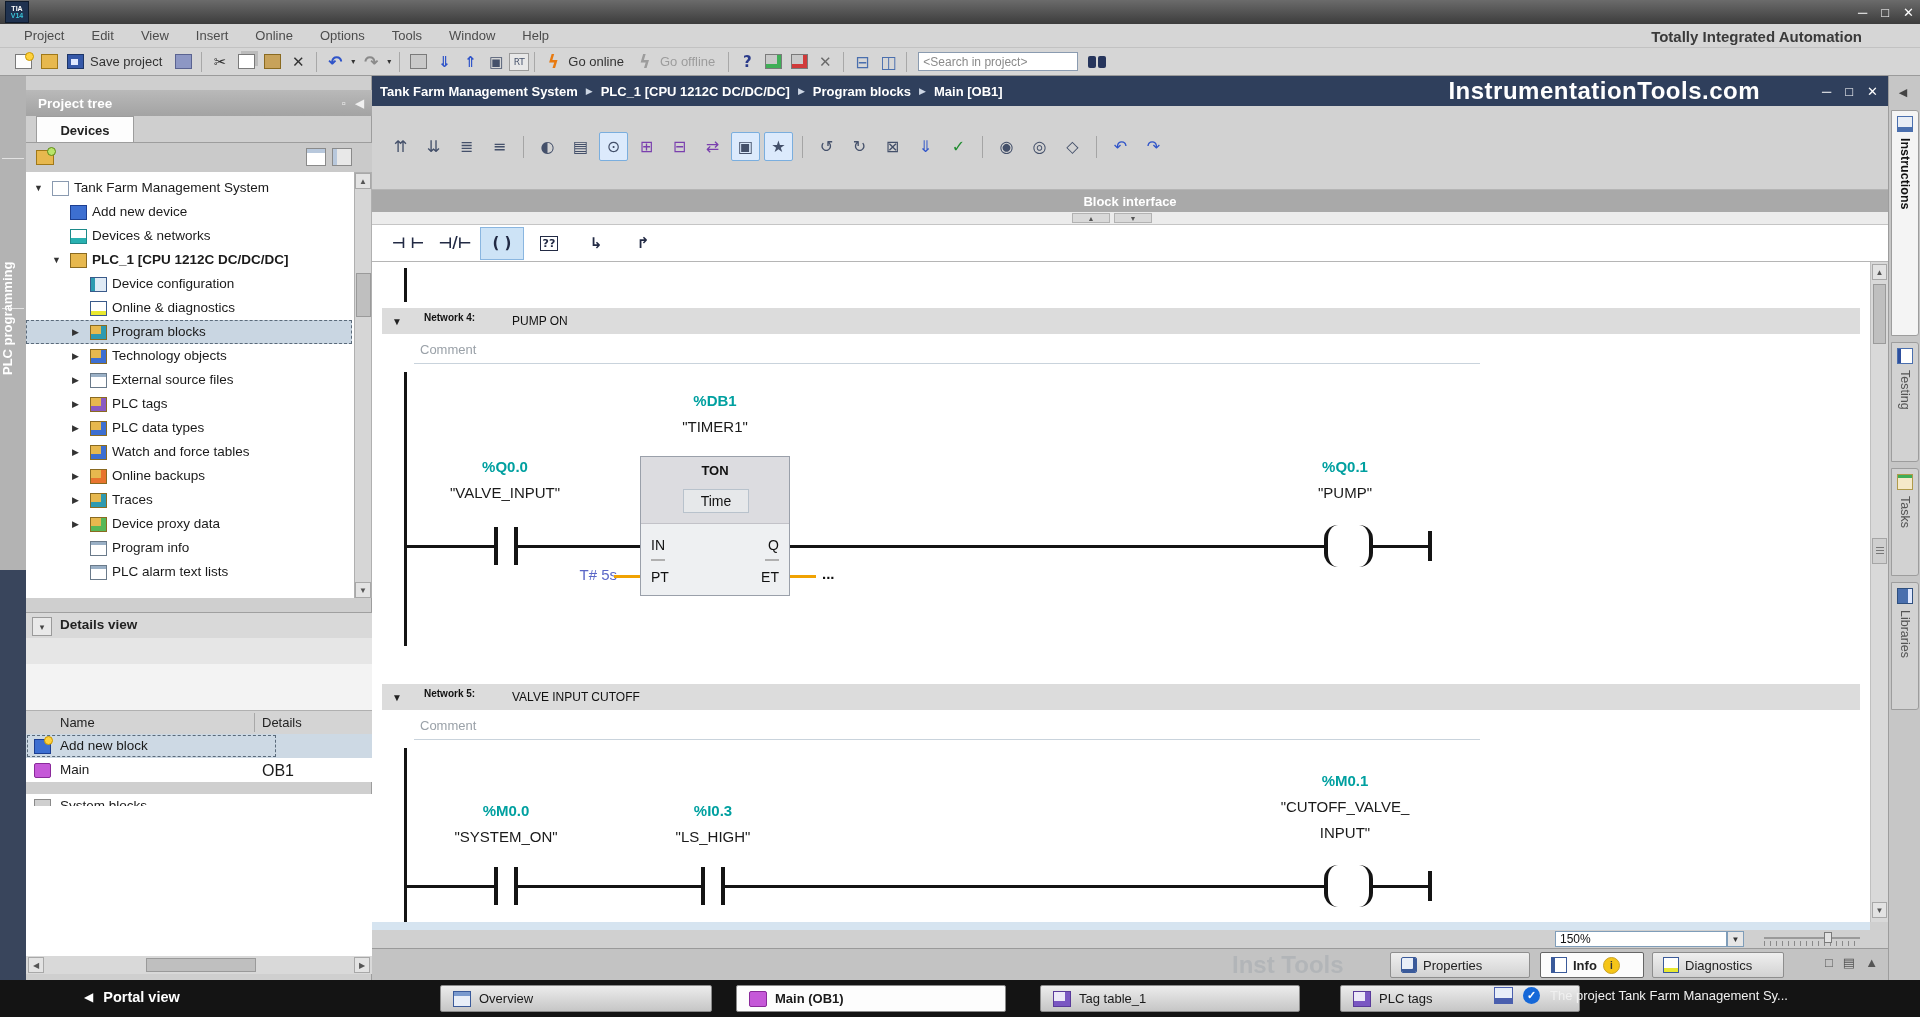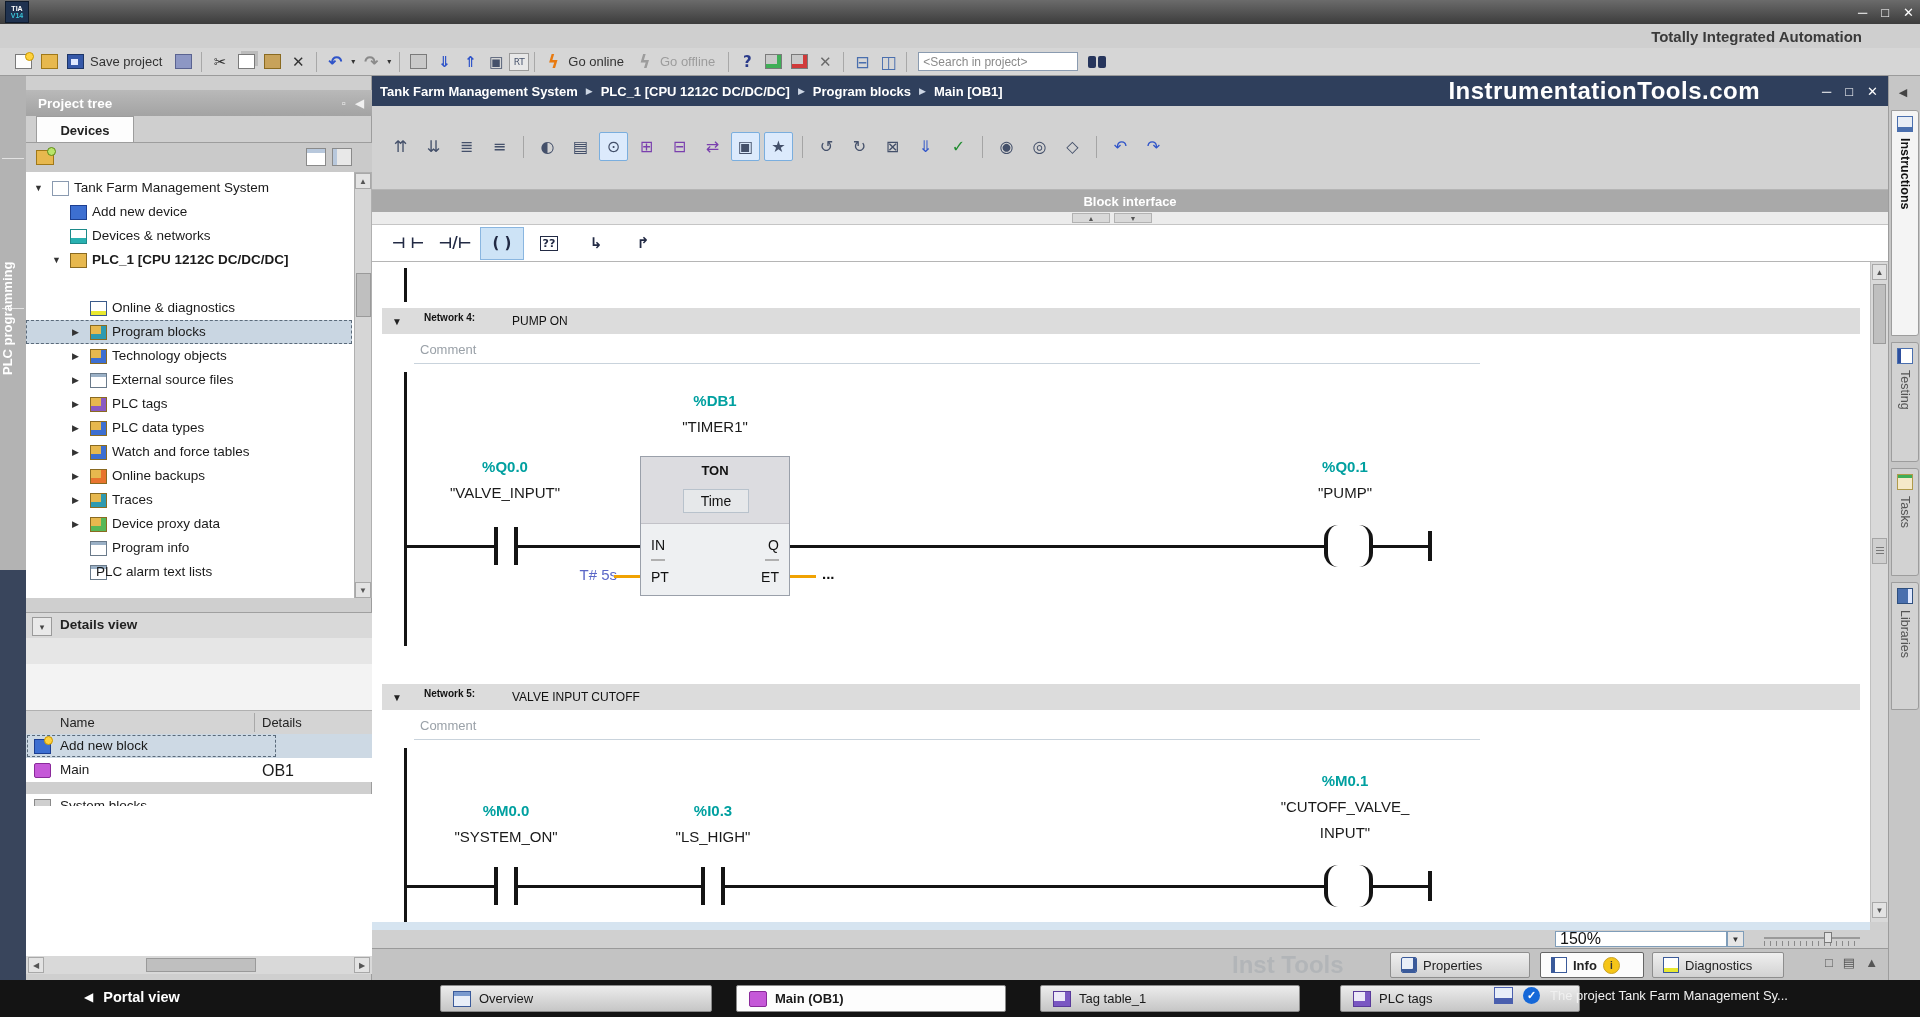--- a/index.html
+++ b/index.html
@@ -234,6 +234,17 @@
     </div>
   </div>
 
+  <div class="menubar">
+    <span>Project</span>
+    <span>Edit</span>
+    <span>View</span>
+    <span>Insert</span>
+    <span>Online</span>
+    <span>Options</span>
+    <span>Tools</span>
+    <span>Window</span>
+    <span>Help</span>
+  </div>
   <div class="brand">
     <div class="b1">Totally Integrated Automation</div>
     <div class="b2">PORTAL</div>

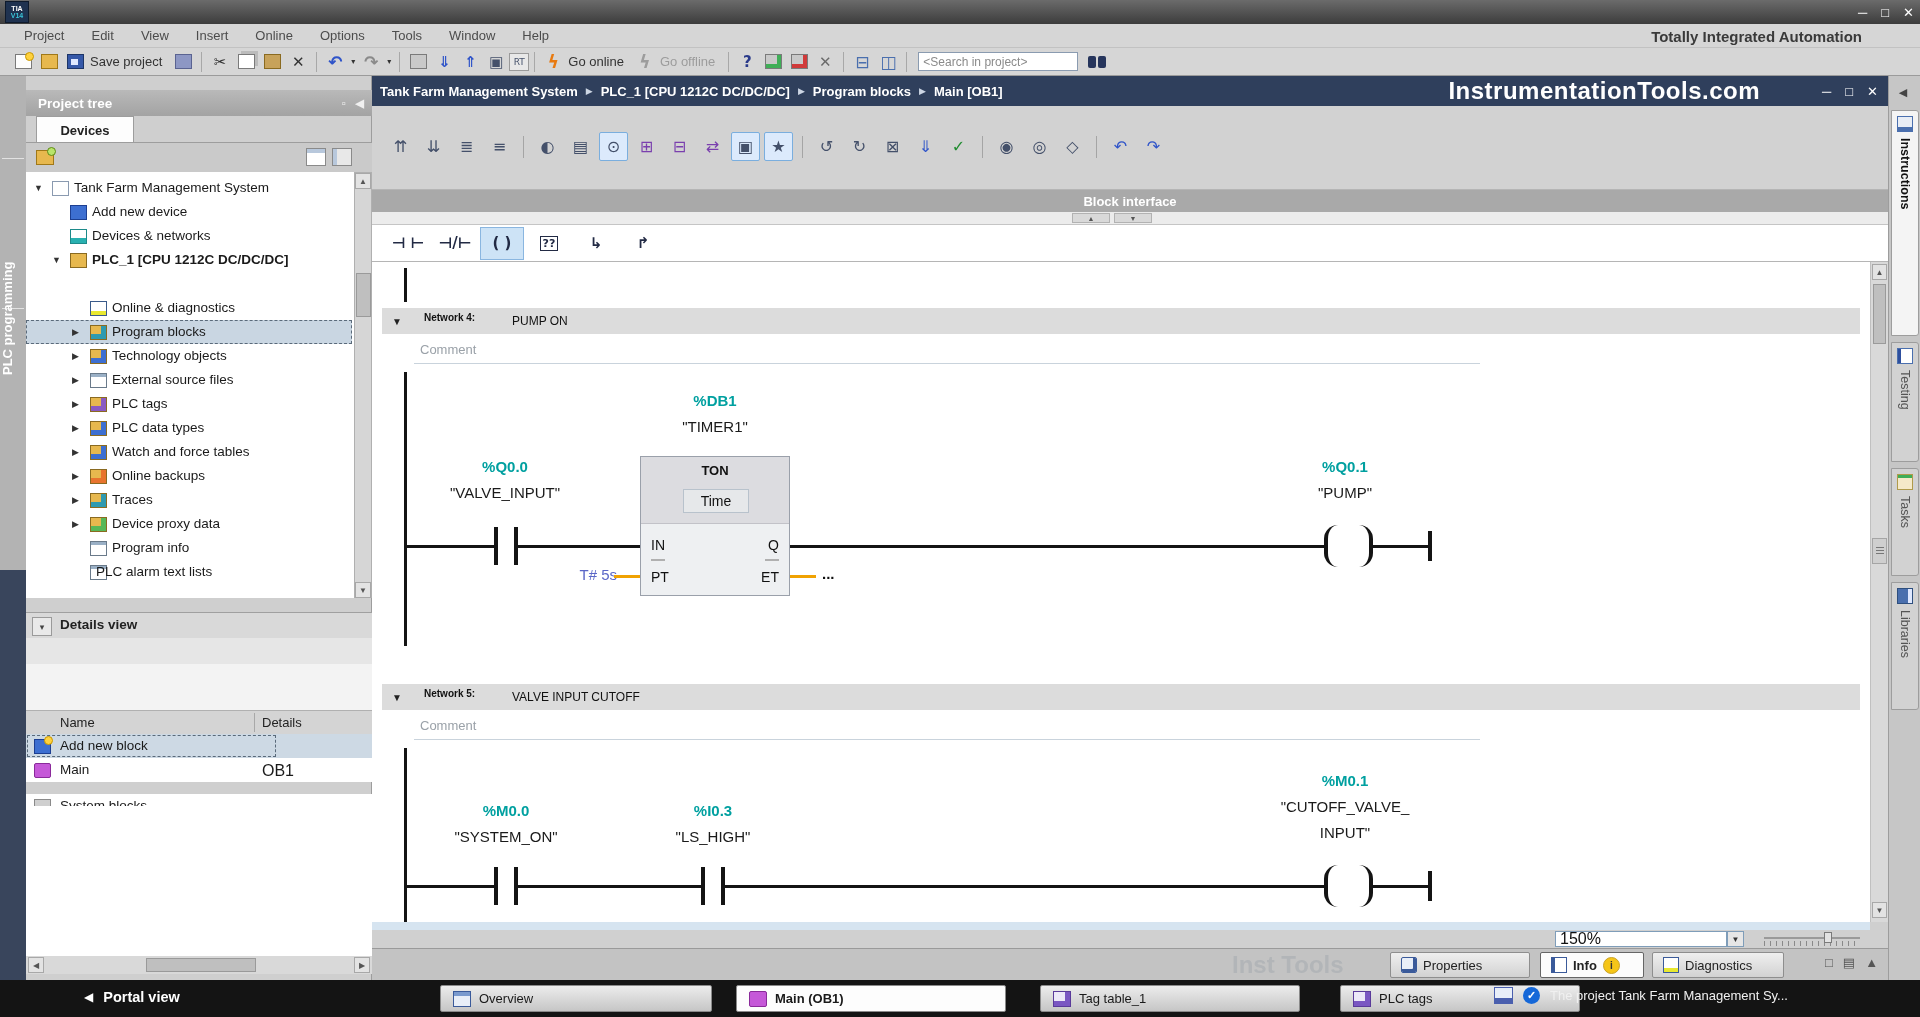--- a/index.html
+++ b/index.html
@@ -351,6 +351,10 @@
         <span class="ticn" style="left:44px;"></span>
         <span class="tlbl" style="left:66px;font-weight:bold;">PLC_1 [CPU 1212C DC/DC/DC]</span>
       </div>
+      <div class="trow" style="top:100px;">
+        <span class="ticn devcfg" style="left:64px;"></span>
+        <span class="tlbl" style="left:86px;">Device configuration</span>
+      </div>
       <div class="trow" style="top:124px;">
         <span class="ticn diag" style="left:64px;"></span>
         <span class="tlbl" style="left:86px;text-align:right;">Online &amp; diagnostics</span>

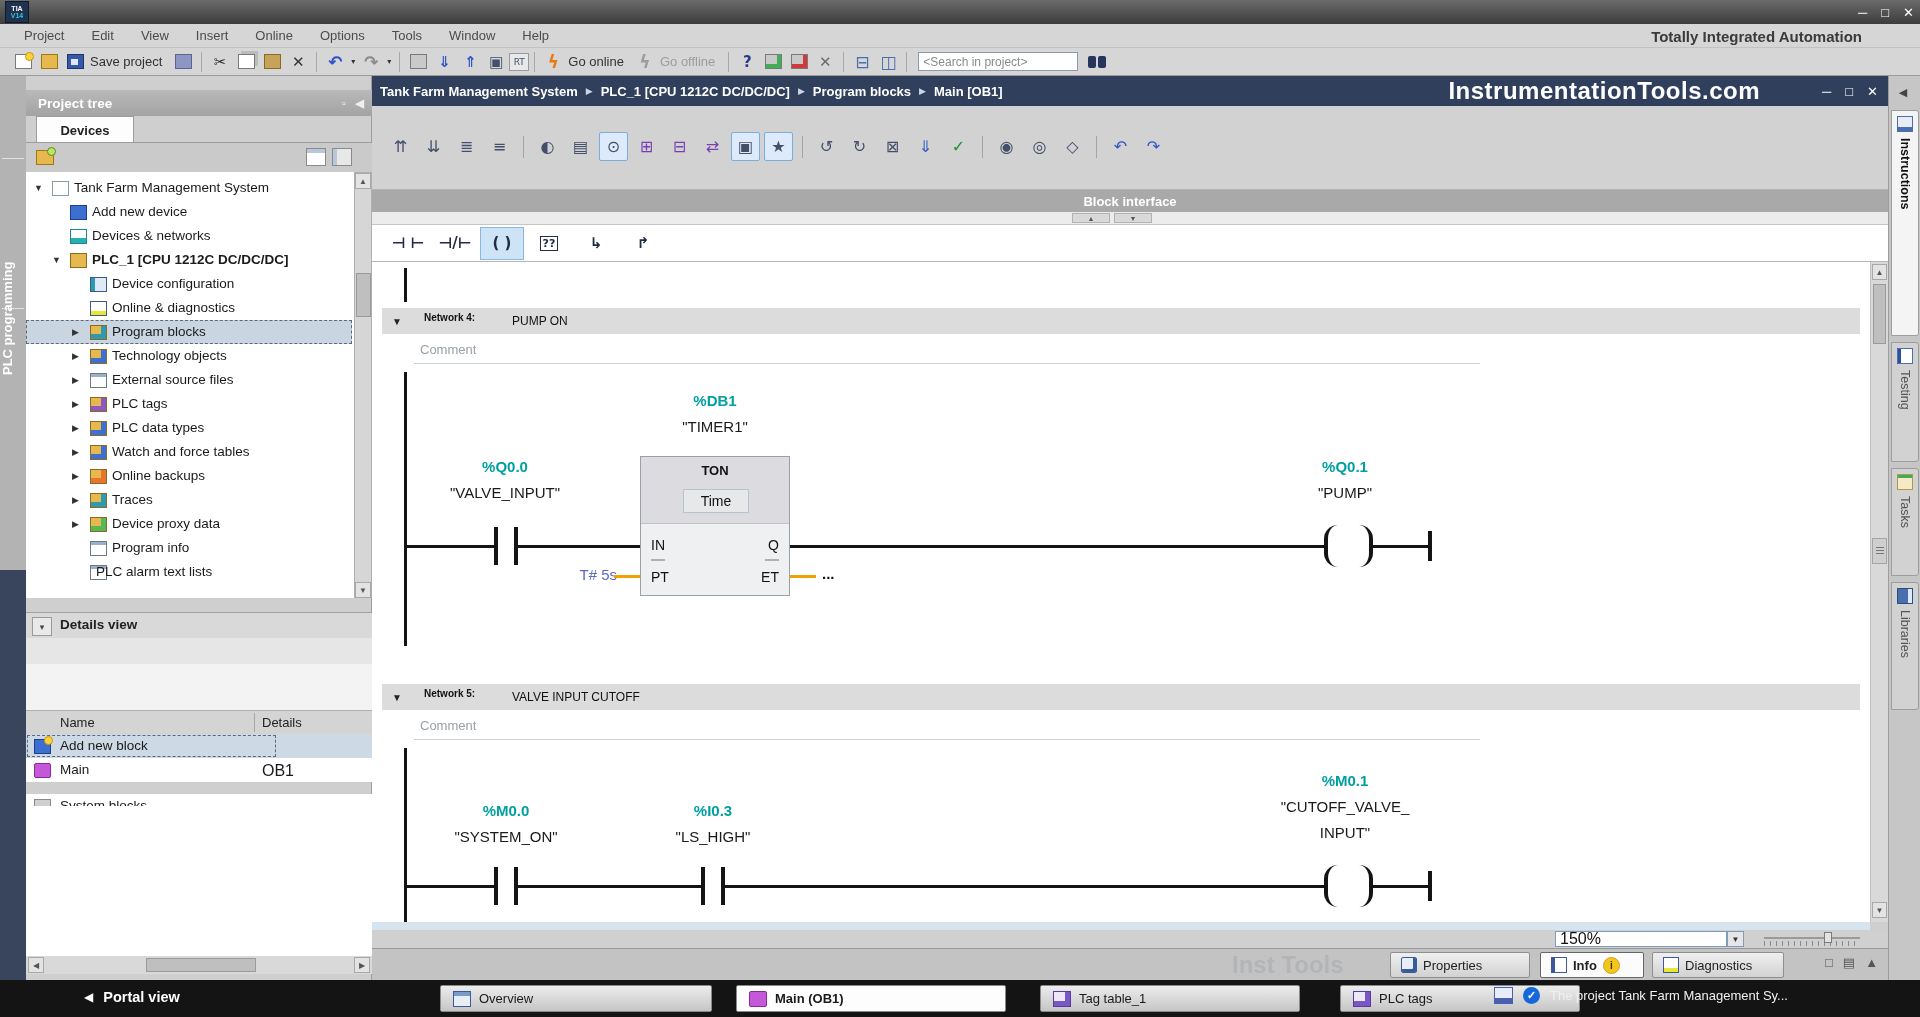--- a/index.html
+++ b/index.html
@@ -411,7 +411,7 @@
       </div>
       <div class="trow" style="top:388px;">
         <span class="ticn white-lines" style="left:64px;"></span>
-        <span class="tlbl" style="left:70px;">PLC alarm text lists</span>
+        <span class="tlbl" style="left:86px;">PLC alarm text lists</span>
       </div>
 
       <div class="vscroll" style="left:328px;top:0;width:18px;height:426px;">

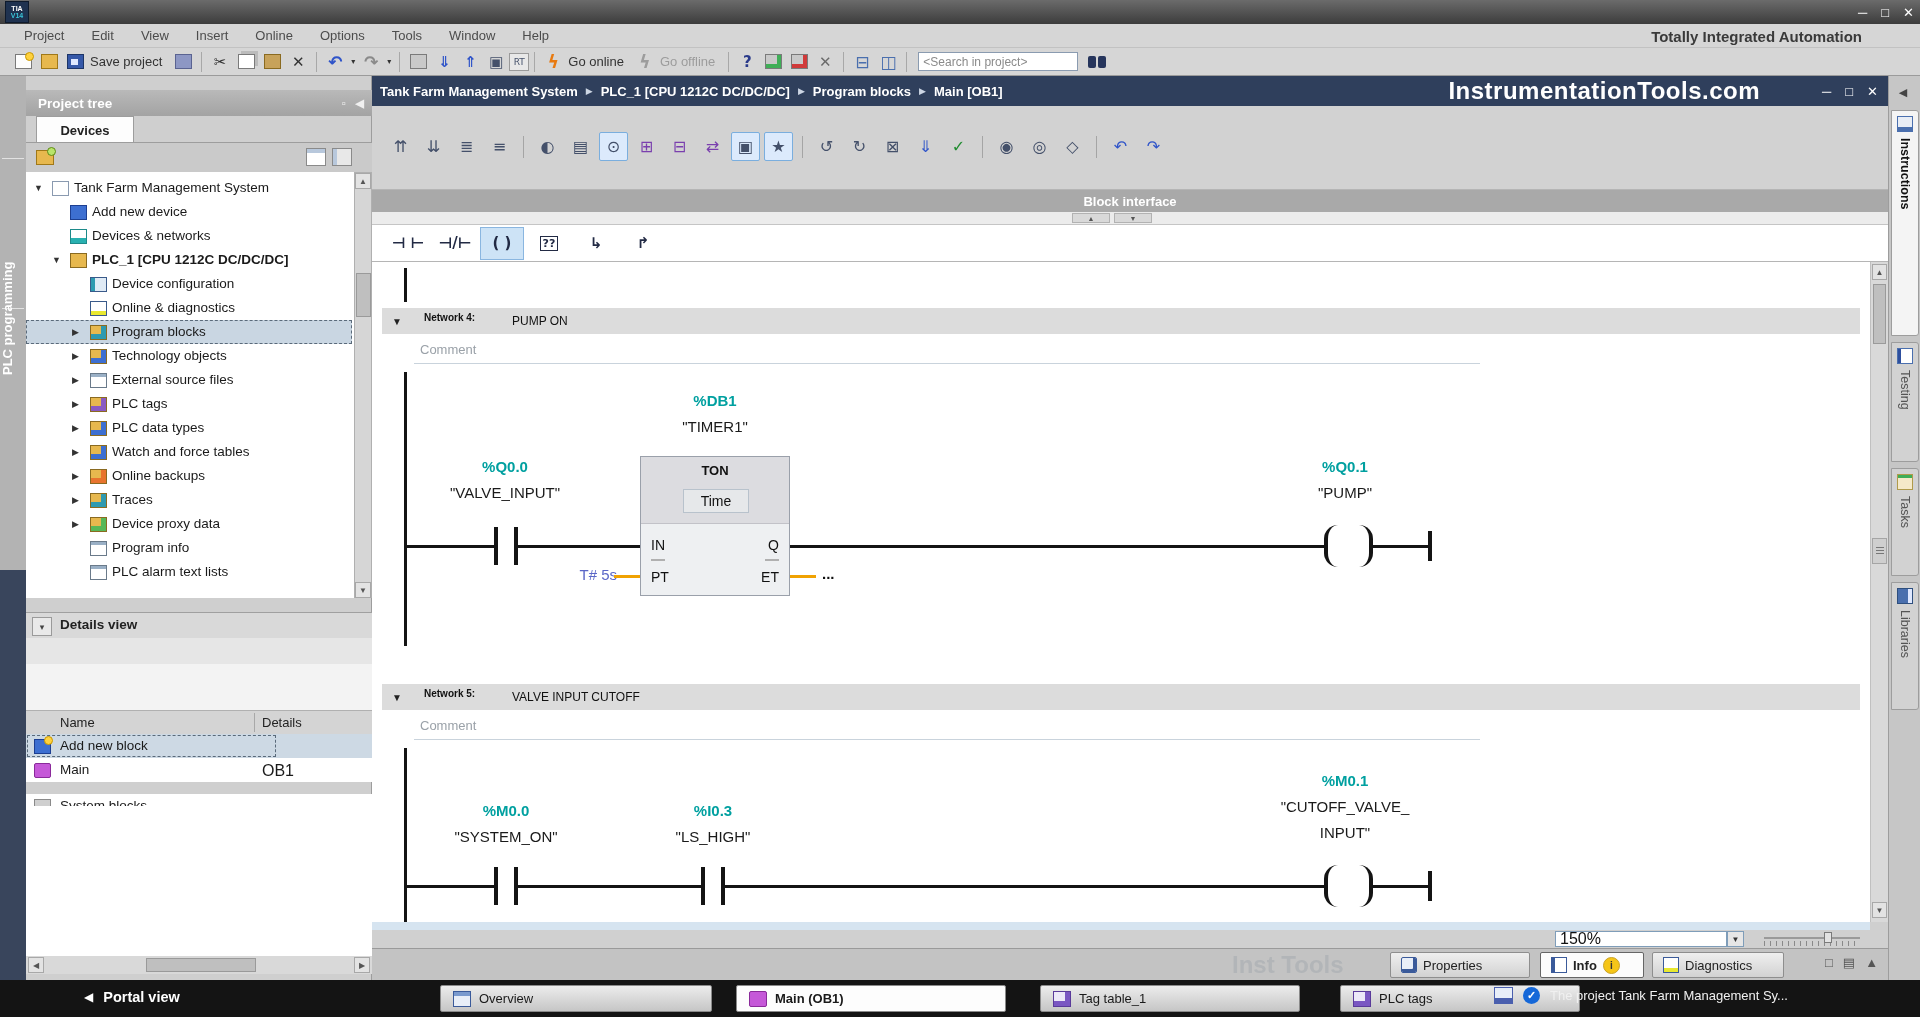--- a/index.html
+++ b/index.html
@@ -180,7 +180,7 @@
 
   
   .zoomrow{position:absolute;left:372px;top:930px;width:1516px;height:18px;background:#d0d0d0;}
-  .zoombox{position:absolute;left:1183px;top:1px;width:172px;height:16px;background:#fff;border:1px solid #7f9db9;box-sizing:border-box;font-size:16px;color:#111;padding:0 4px;line-height:14px;}
+  .zoombox{position:absolute;left:1183px;top:1px;width:172px;height:16px;background:#fff;border:1px solid #7f9db9;box-sizing:border-box;font-size:12px;color:#111;padding:0 4px;line-height:14px;}
   .zoomdrop{position:absolute;left:1355px;top:1px;width:17px;height:16px;background:#e6e6e6;border:1px solid #7f9db9;box-sizing:border-box;
     display:flex;align-items:center;justify-content:center;font-size:8px;color:#333;}
   .zslider{position:absolute;left:1392px;top:7px;width:96px;height:2px;background:#9a9a9a;}

